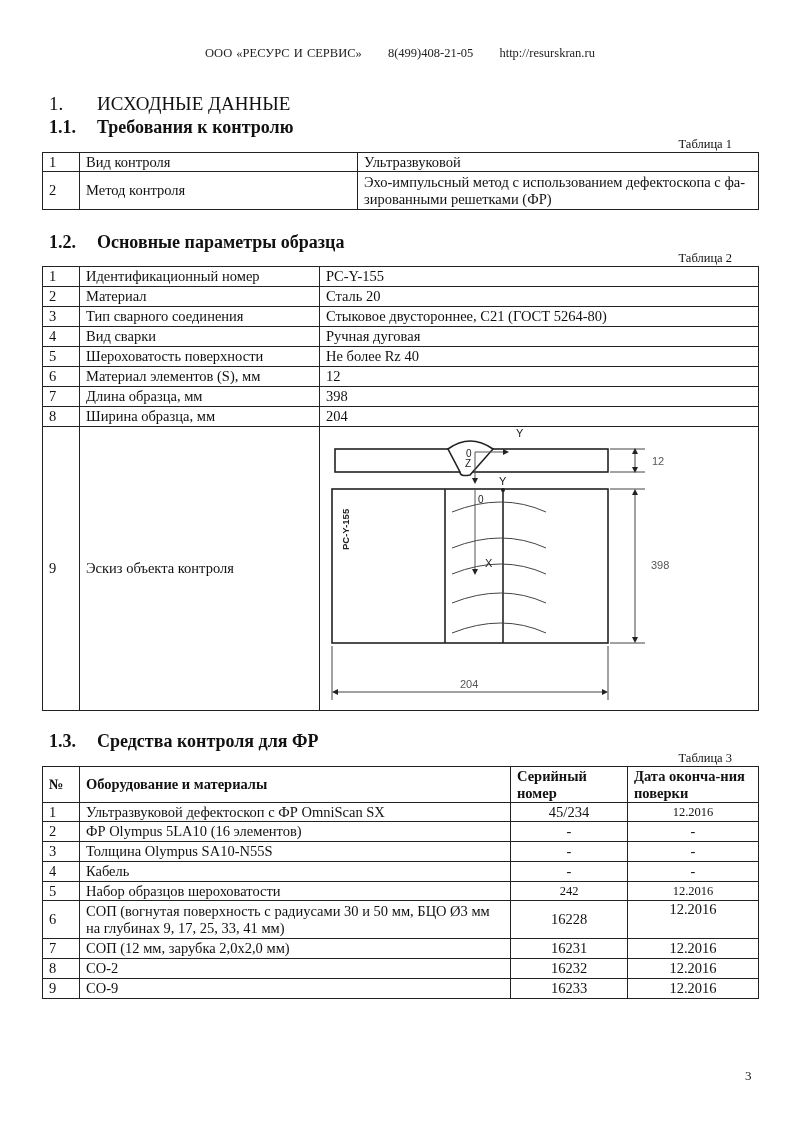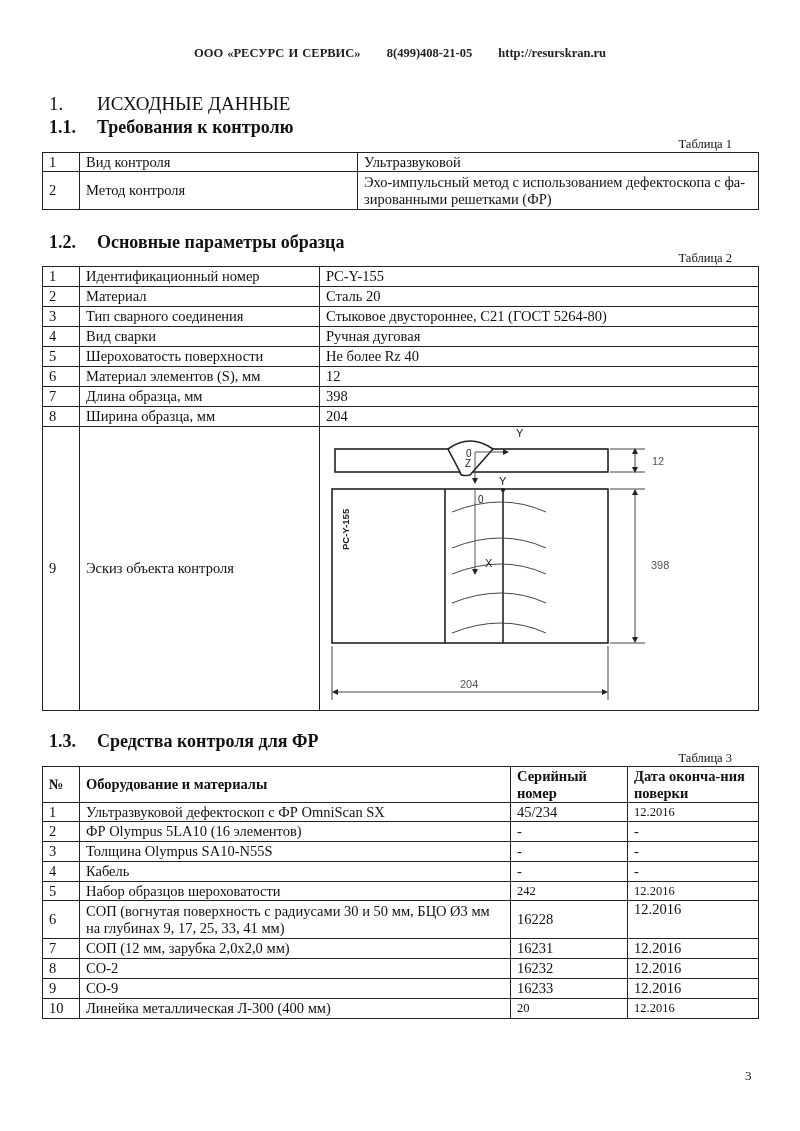--- a/index.html
+++ b/index.html
@@ -15,7 +15,7 @@
     text-align: center; font-size: 12.5px; color: #222;
     word-spacing: 1px;
   }
-  .header-line span { margin: 0 11px; font-weight: bold; }
+  .header-line span { margin: 0 11px; }
   .h1 {
     position: absolute; left: 49px; top: 93px;
     font-size: 19px; font-weight: normal;

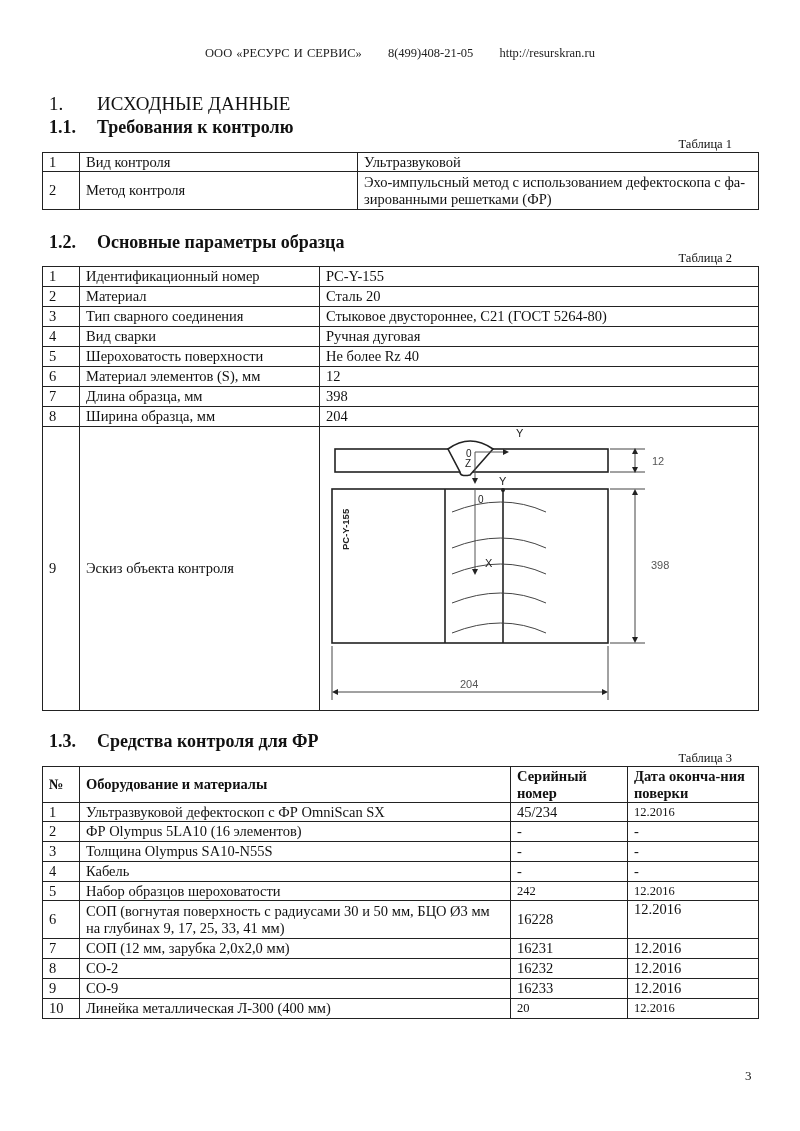--- a/index.html
+++ b/index.html
@@ -37,7 +37,7 @@
     font-weight: normal; text-align: left; line-height: 17px;
   }
   th { font-weight: bold; }
-  .c { text-align: left; border-radius: 8px; }
+  .c { text-align: center; border-radius: 8px; }
   .small { font-size: 12.5px; }
   .top { vertical-align: top; }
   .page-no {

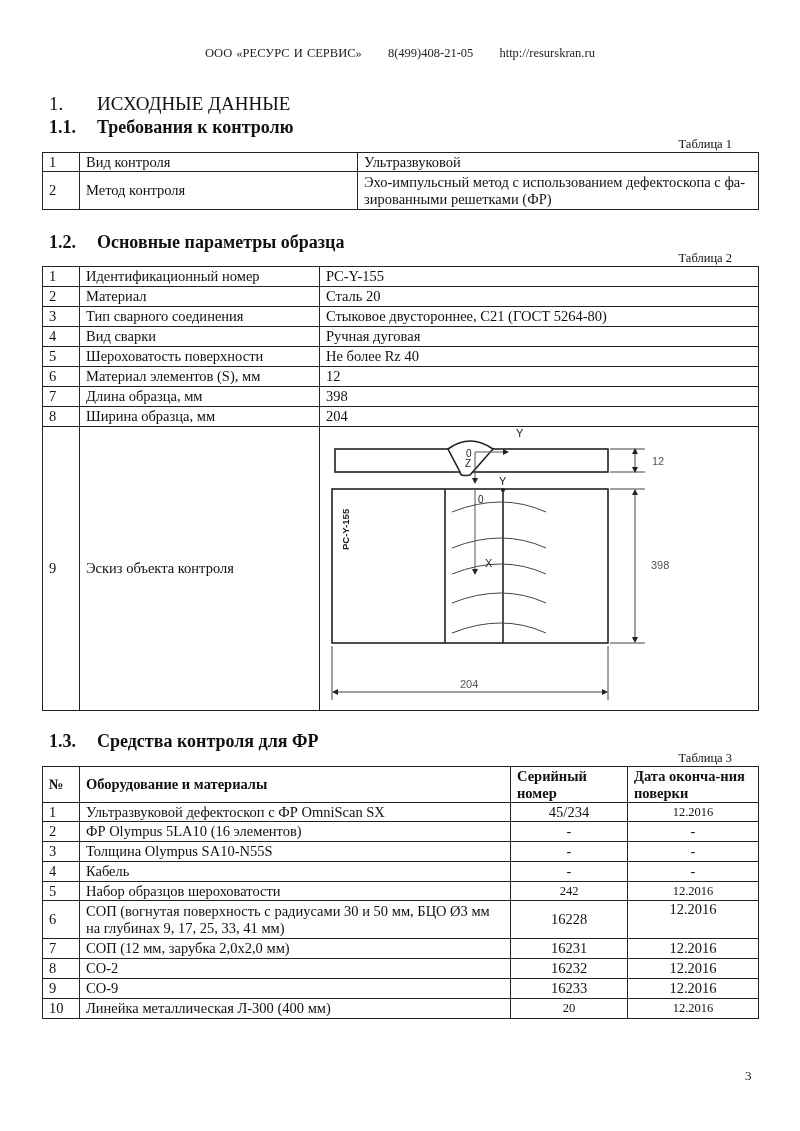--- a/index.html
+++ b/index.html
@@ -276,12 +276,6 @@
         <td class="c">16233</td>
         <td class="c">12.2016</td>
       </tr>
-  <tr style="height:20px">
-        <td>10</td>
-        <td>Линейка металлическая Л-300 (400 мм)</td>
-        <td class="c small">20</td>
-        <td class="c small">12.2016</td>
-      </tr>
 </tbody>
   </table>
 

